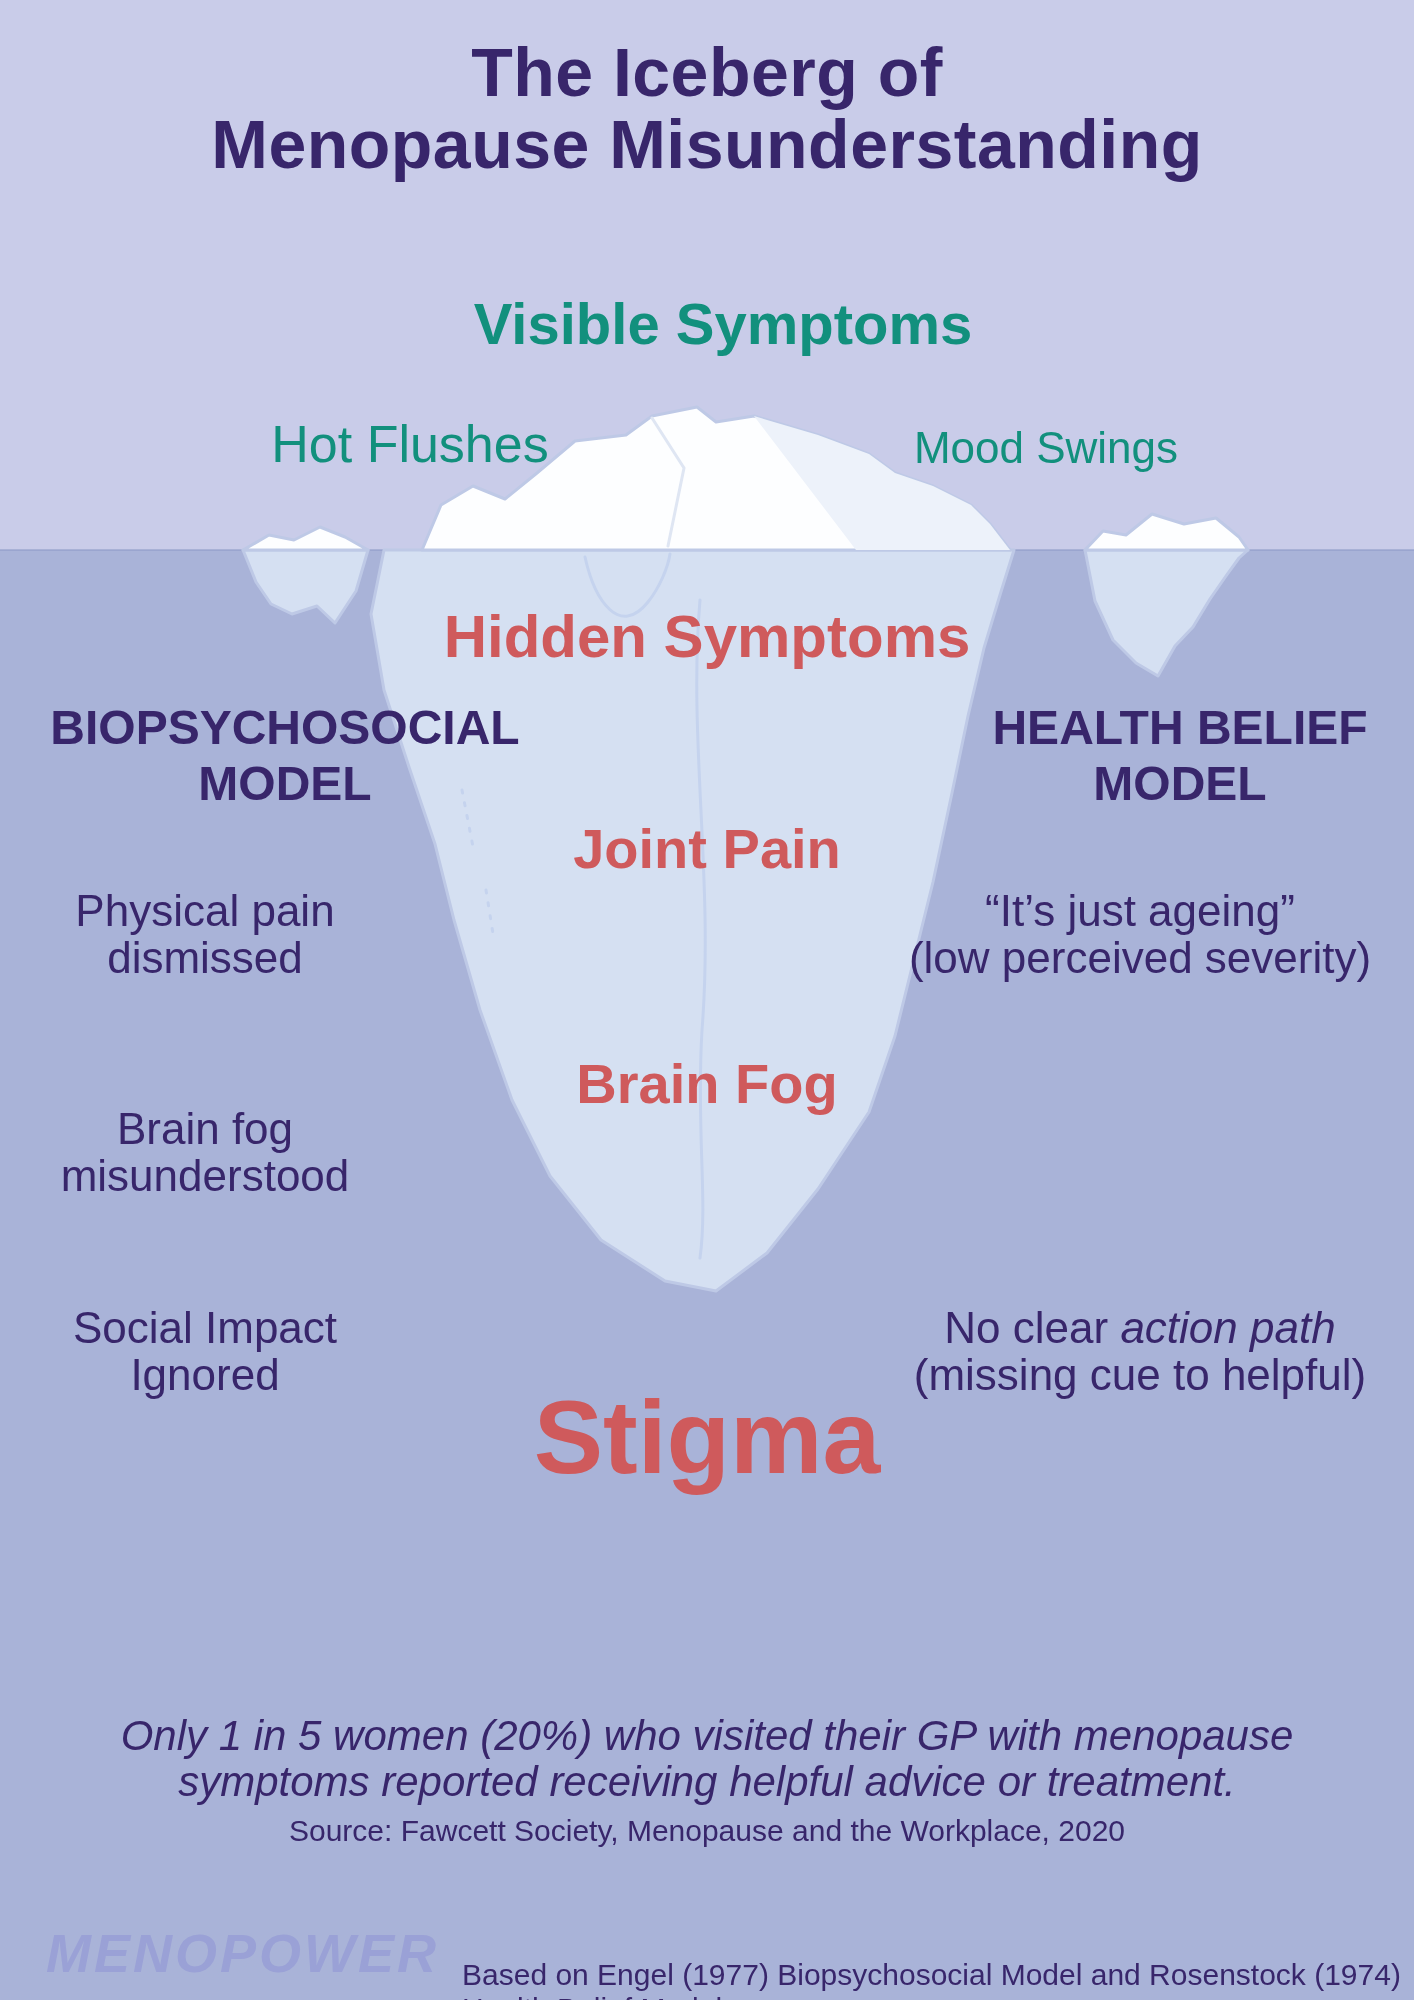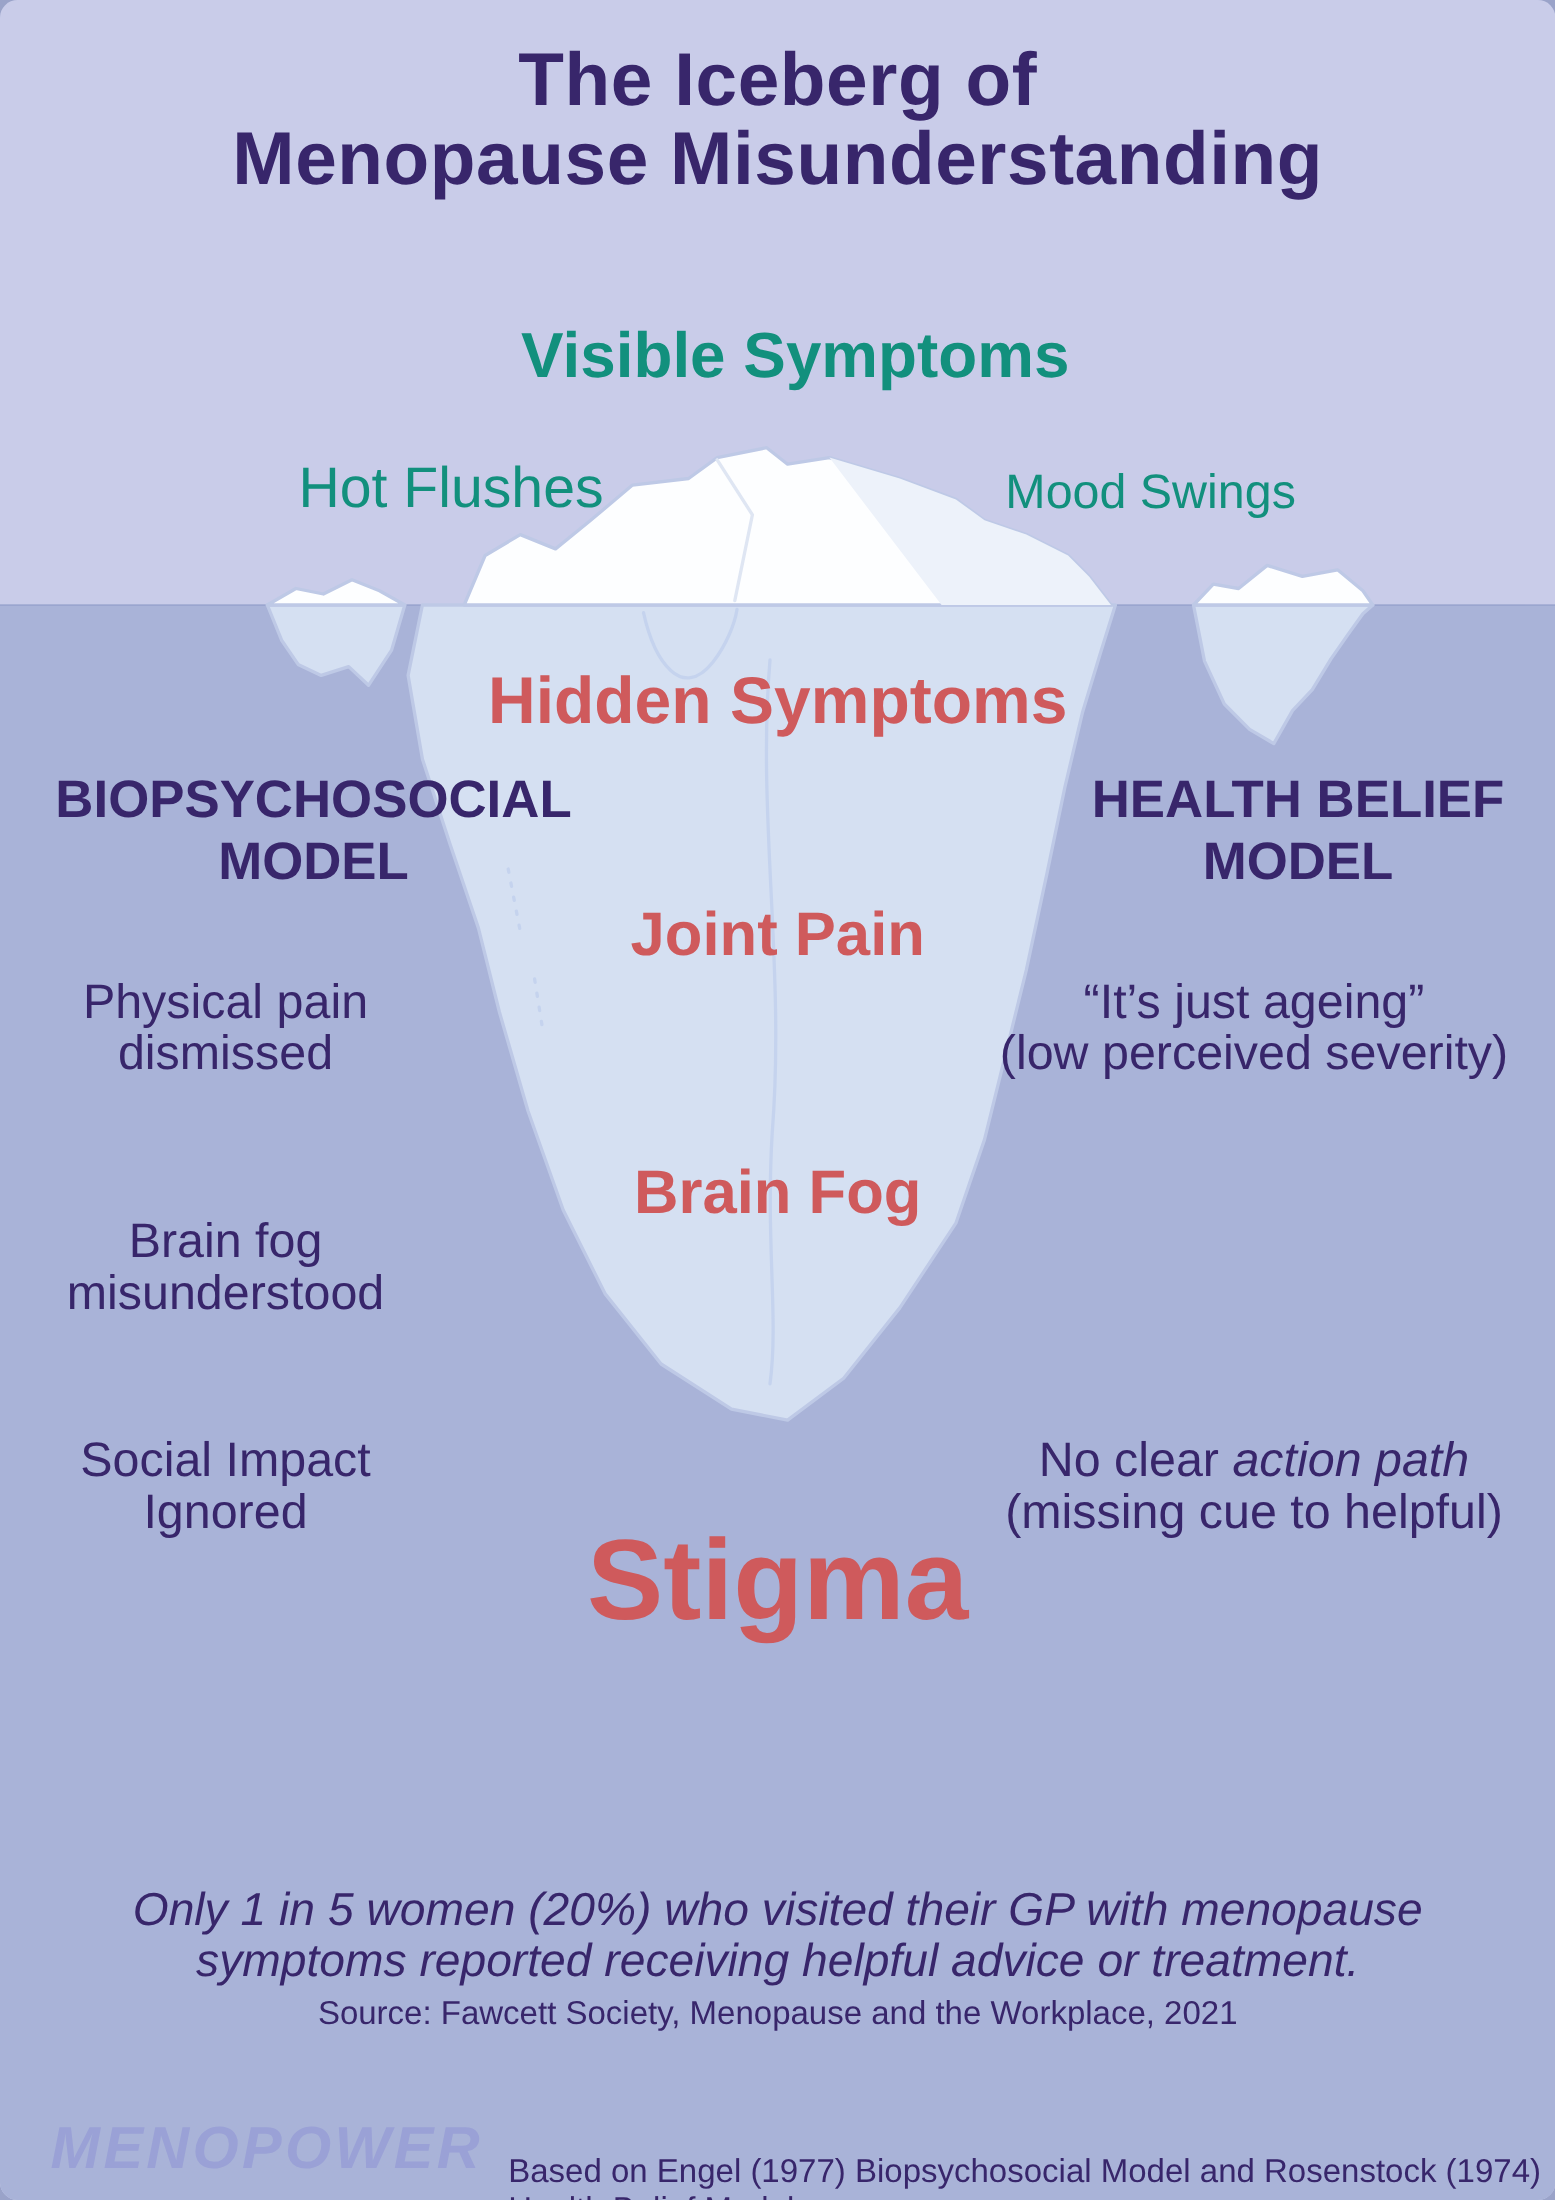--- a/index.html
+++ b/index.html
@@ -11,7 +11,6 @@
     height: 2000px;
     background: var(--sky, #c9cce9);
     overflow: hidden;
-    border-radius: 16px;
   }
 
   .scene { position: absolute; left: 0; top: 0; width: 1414px; height: 2000px; }

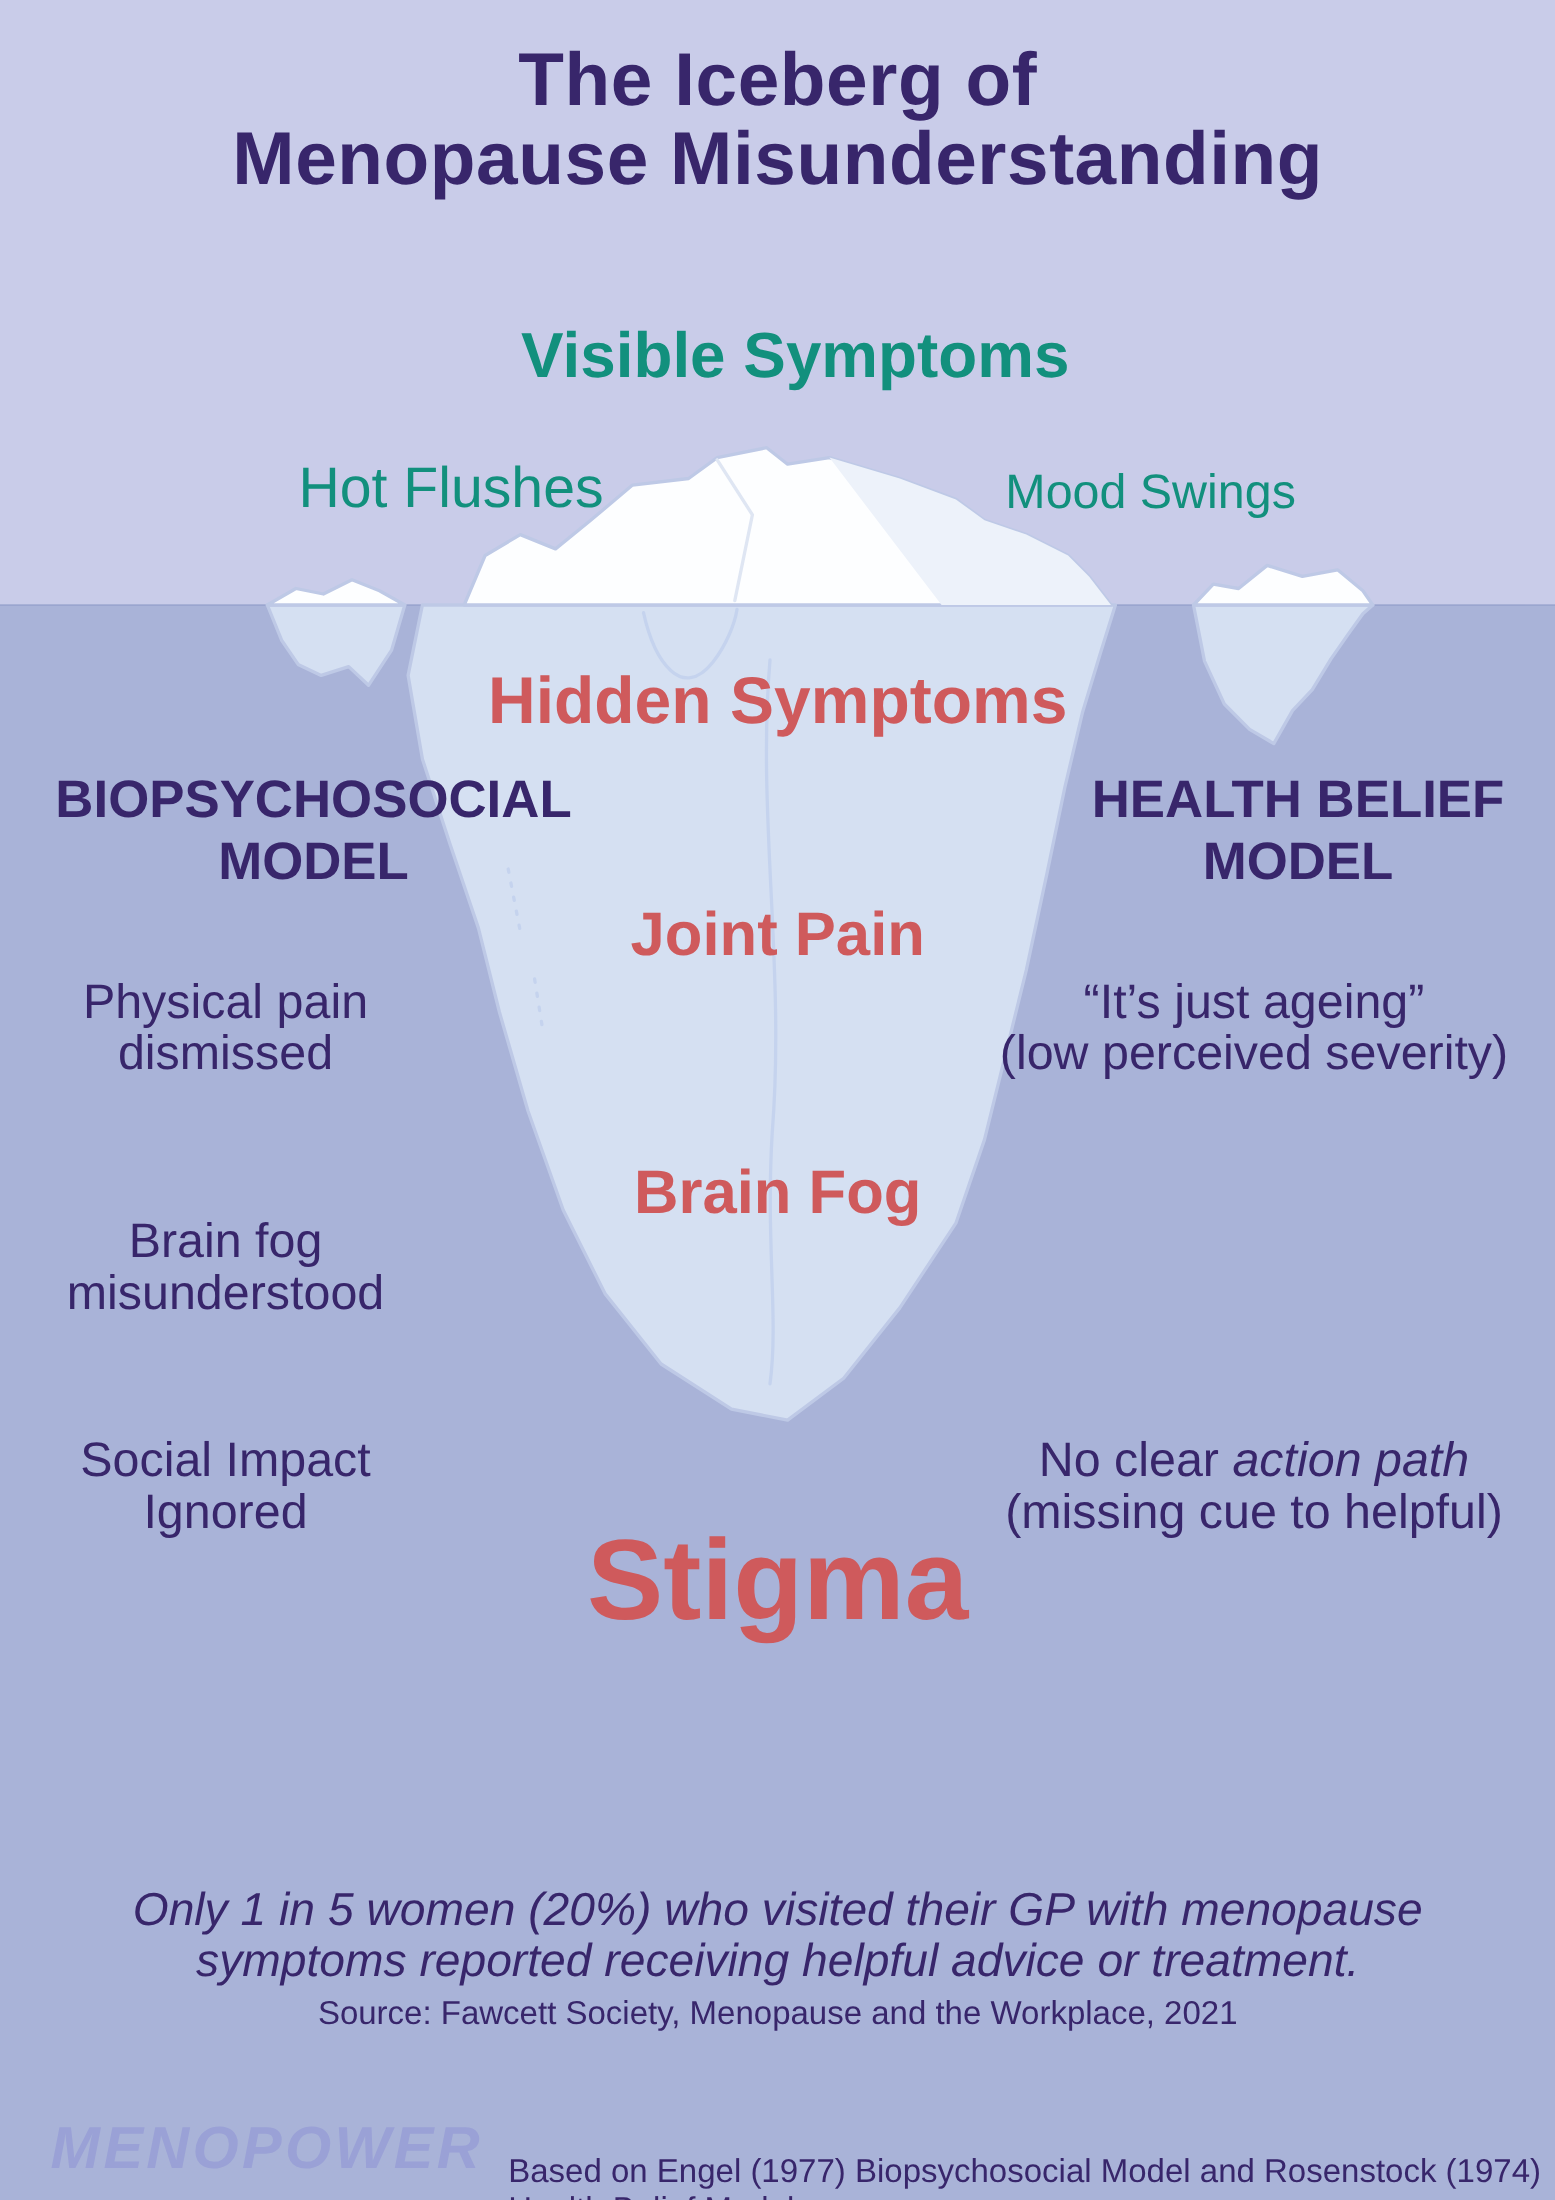--- a/index.html
+++ b/index.html
@@ -162,7 +162,7 @@
     <div>Only 1 in 5 women (20%) who visited their GP with menopause</div>
     <div>symptoms reported receiving helpful advice or treatment.</div>
   </div>
-  <div class="txt source">Source: Fawcett Society, Menopause and the Workplace, 2021</div>
+  <div class="txt source">Source: Fawcett Society, Menopause and the Workplace, 2020</div>
 
   <div class="logo">MENOPOWER</div>
   <div class="attribution">Based on Engel (1977) Biopsychosocial Model and Rosenstock (1974) Health Belief Model.</div>

